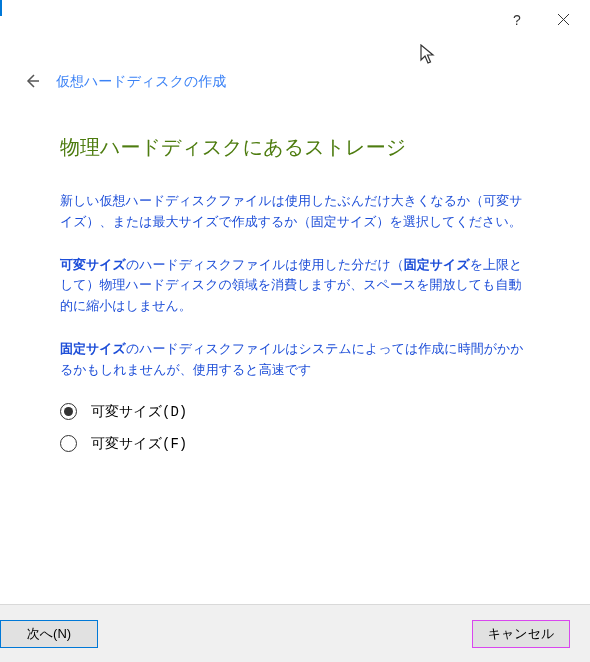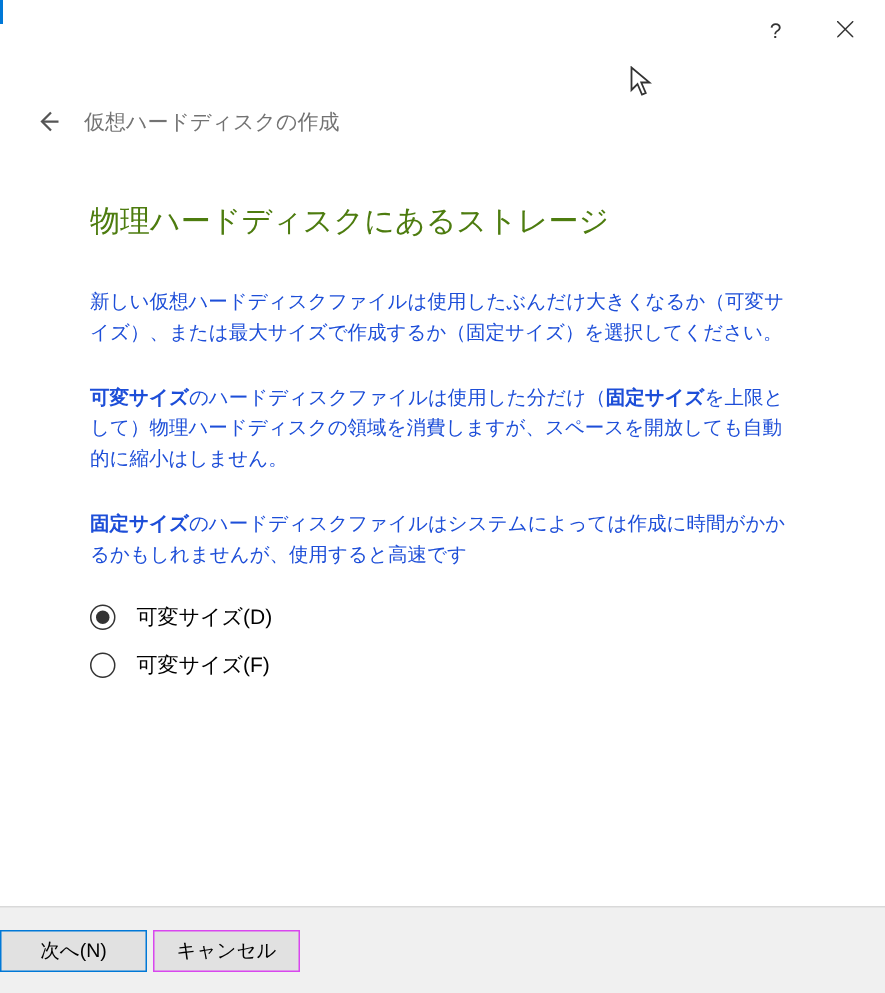--- a/index.html
+++ b/index.html
@@ -67,7 +67,7 @@
     }
     .breadcrumb {
       font-size: 14px;
-      color: #737373;
+      color: #3b82f6;
     }
     .content {
       padding: 40px 60px 0 60px;

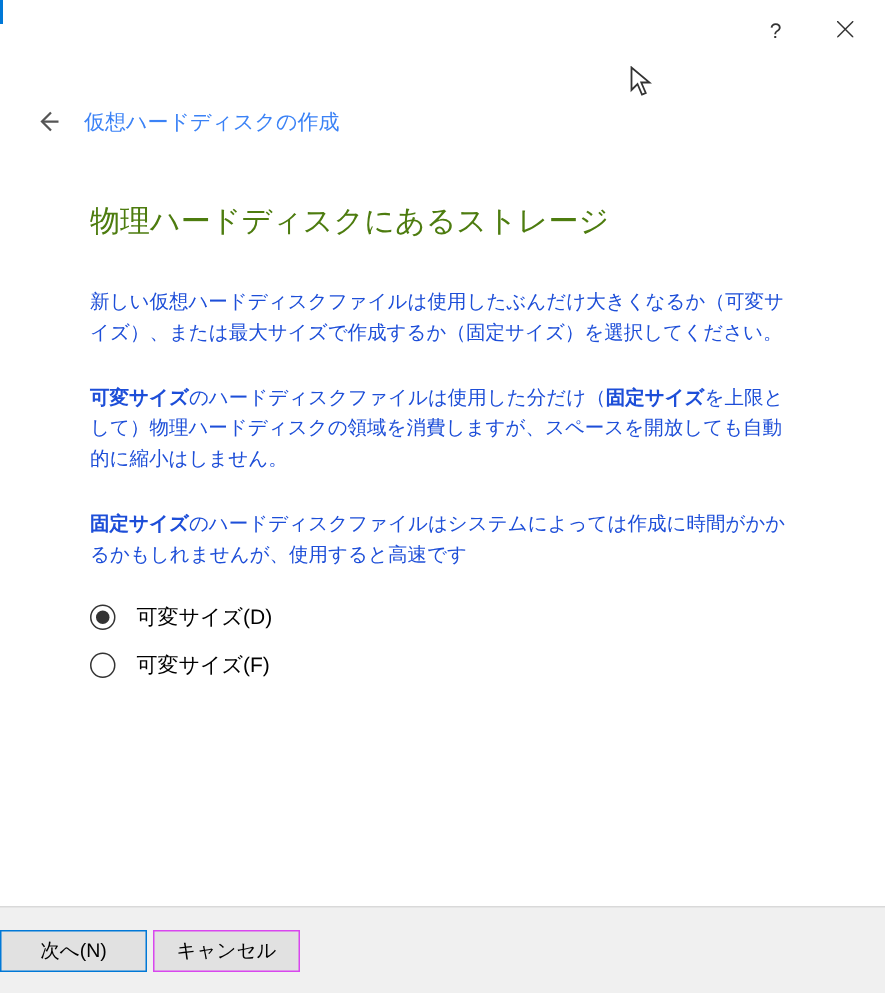--- a/index.html
+++ b/index.html
@@ -96,6 +96,7 @@
       align-items: center;
       margin-bottom: 14px;
       cursor: default;
+      font-family: Liberation Mono, monospace;
     }
     .radio {
       width: 17px;

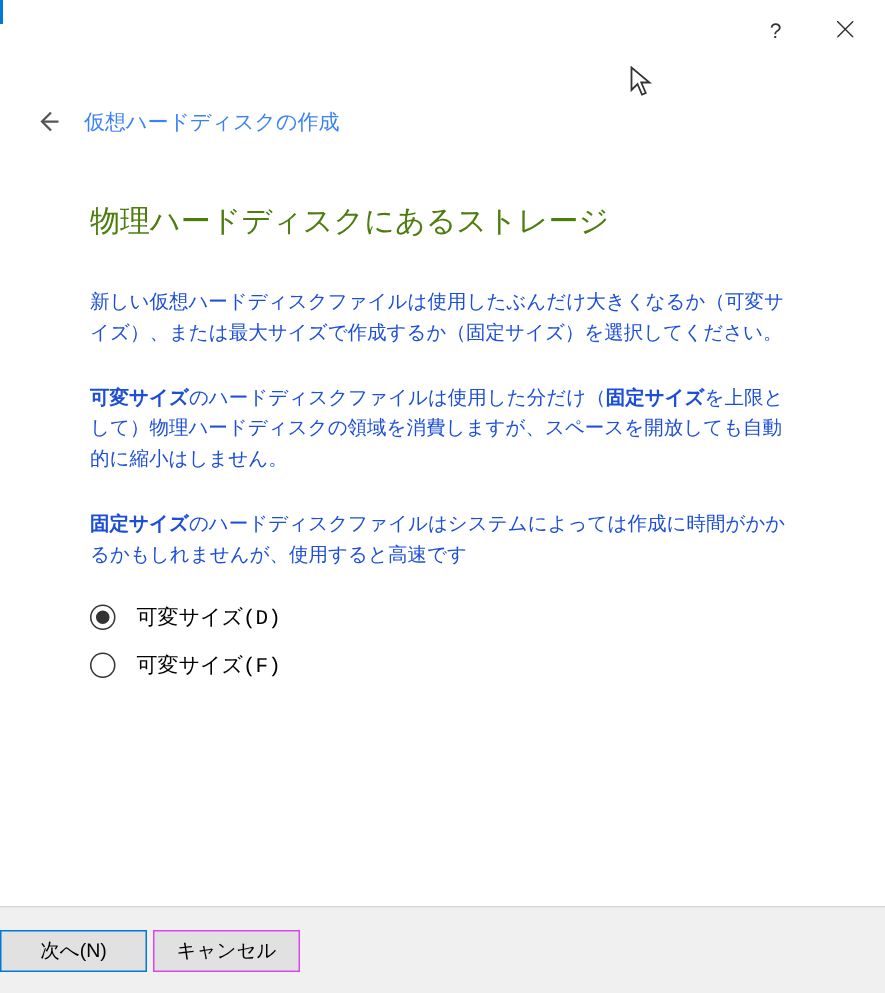--- a/index.html
+++ b/index.html
@@ -130,7 +130,7 @@
       border-top: 1px solid #d9d9d9;
       display: flex;
       align-items: center;
-      justify-content: flex-start;
+      justify-content: space-between;
       padding-right: 20px;
       gap: 4px;
     }

